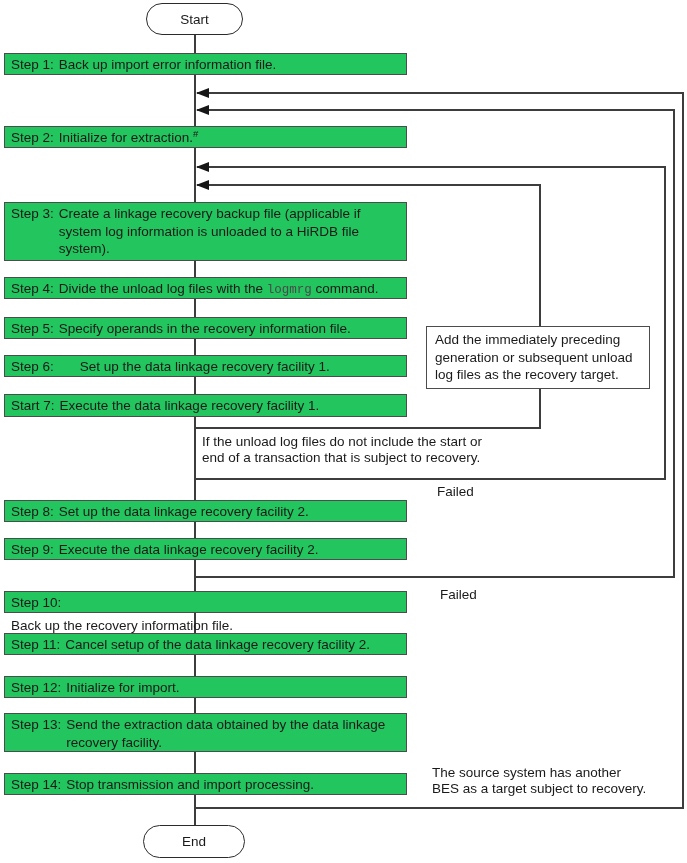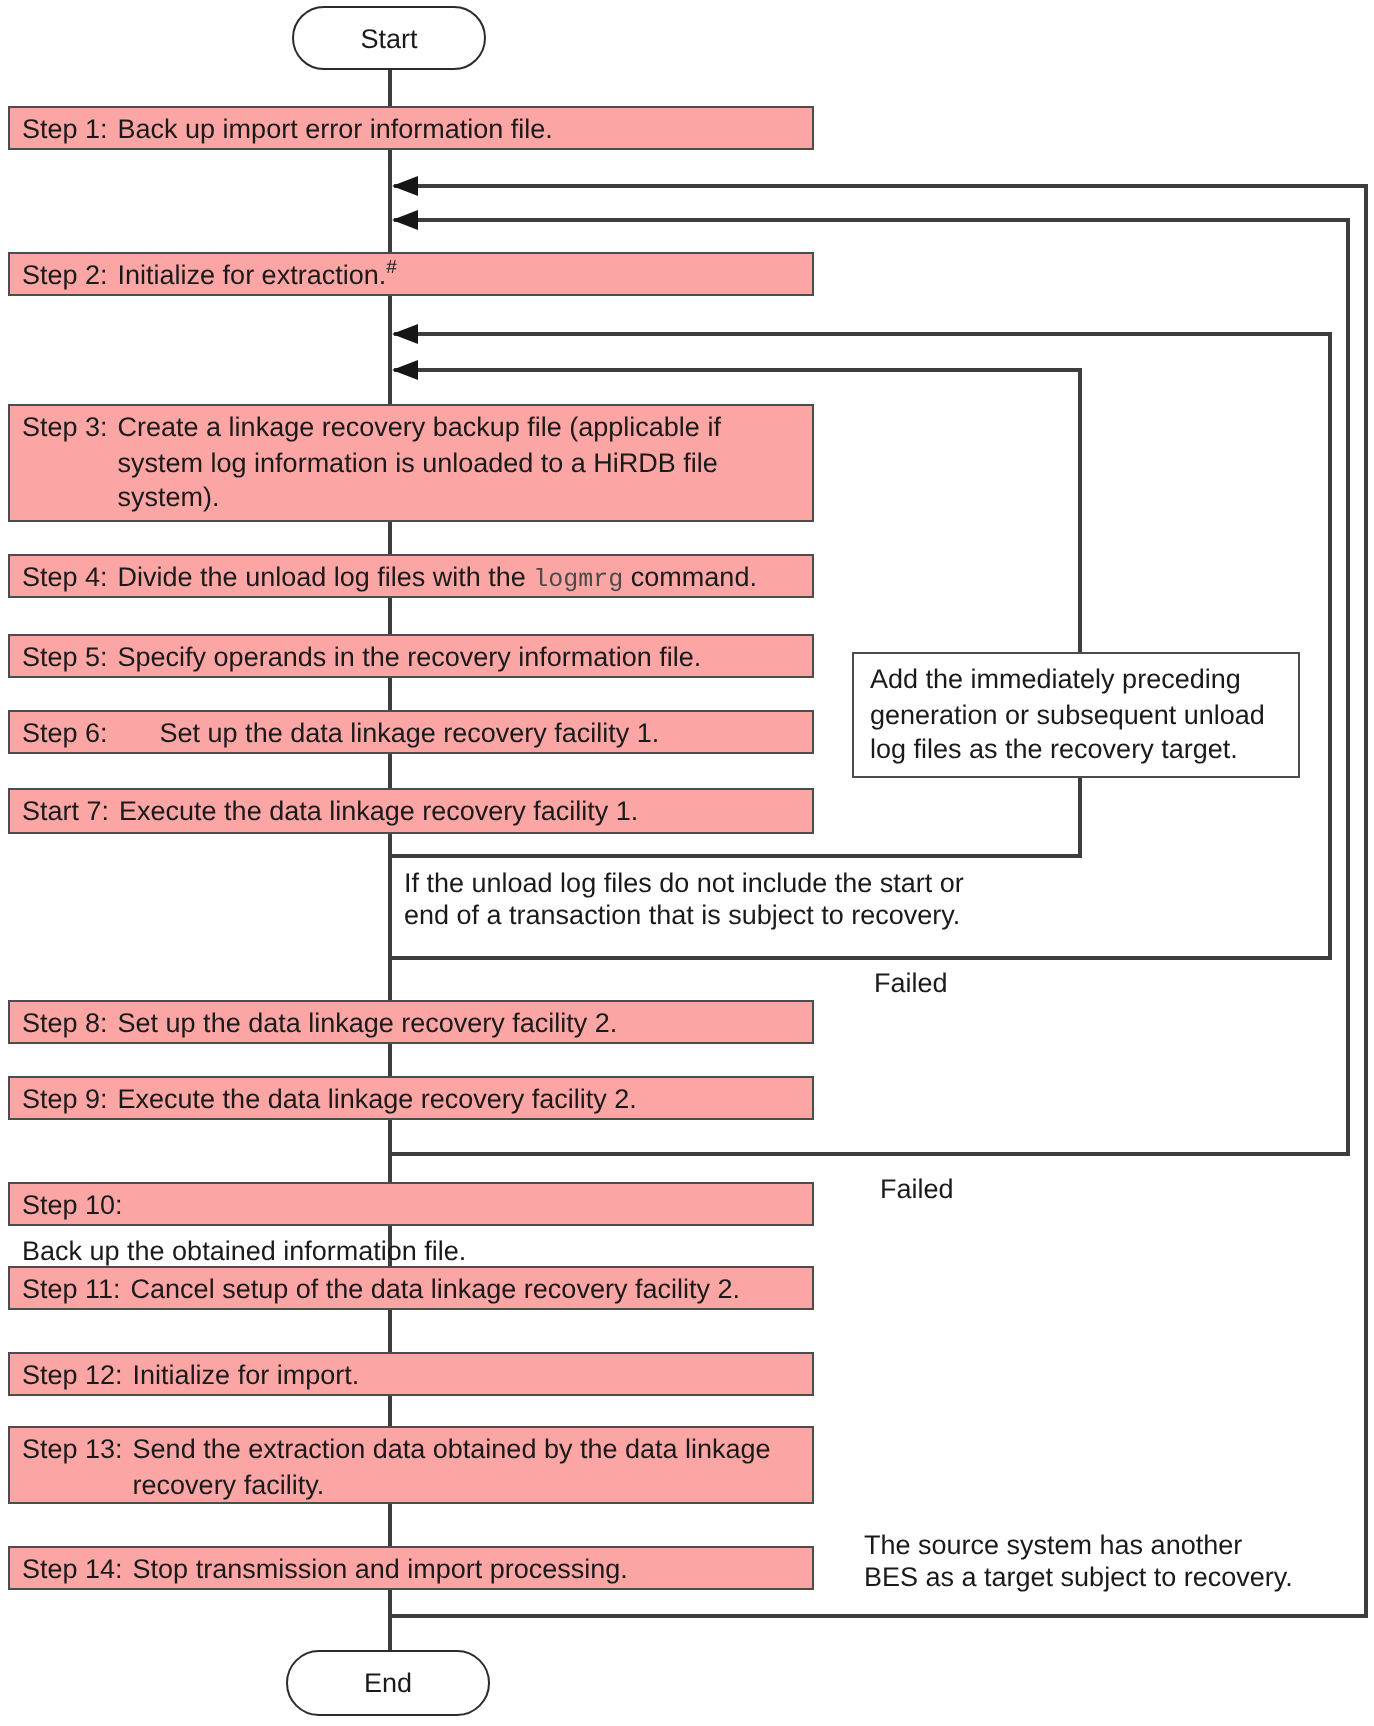--- a/index.html
+++ b/index.html
@@ -18,7 +18,7 @@
   }
   .box {
     position:absolute; left:4px; width:403px; box-sizing:border-box;
-    border:1px solid #4c4c4c; background:#fca5a5; z-index:2;
+    border:1px solid #4c4c4c; background:#22c55e; z-index:2;
     display:flex; gap:5px; padding:2px 6px; line-height:17.5px;
     white-space:nowrap; align-items:flex-start;
   }

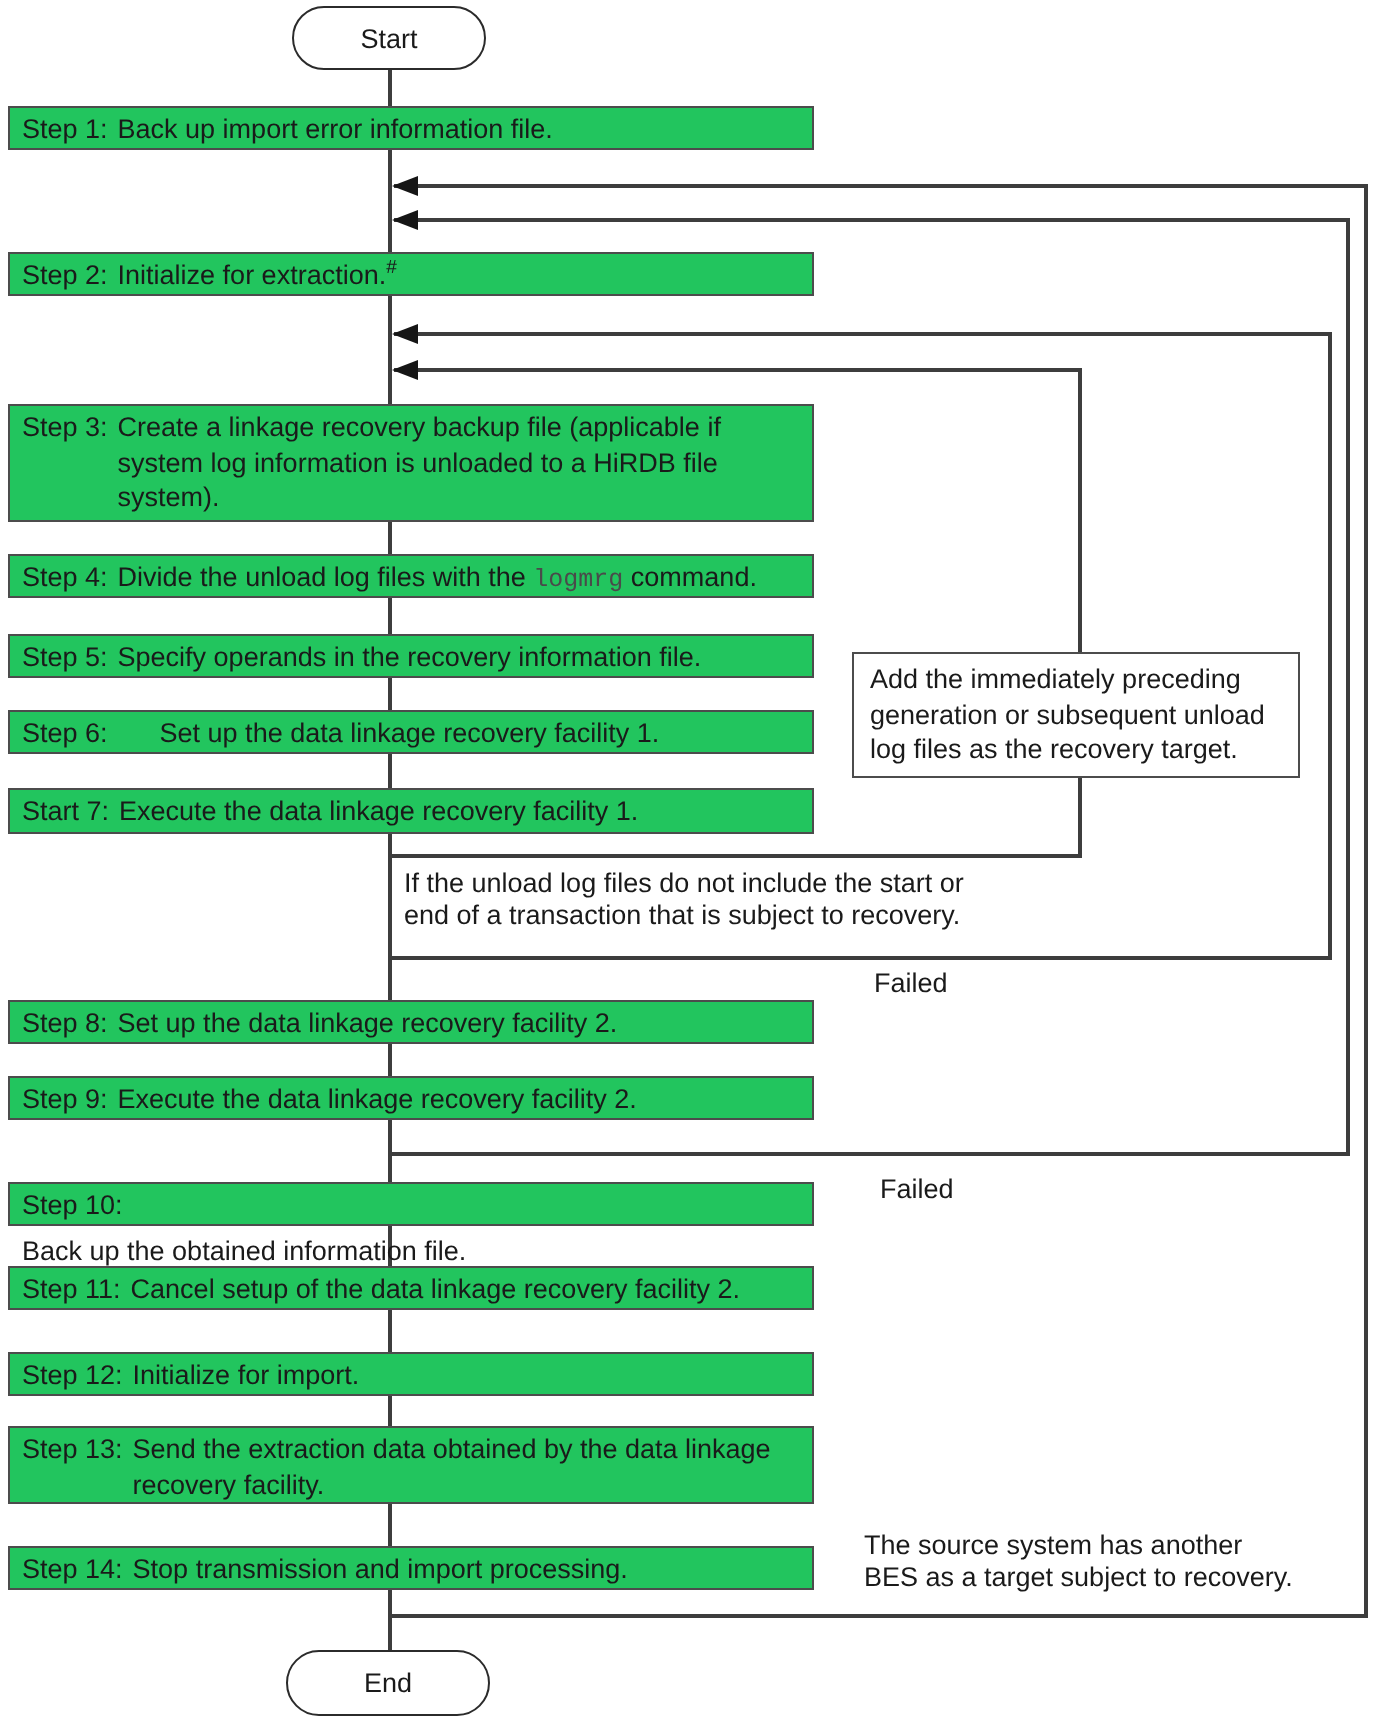--- a/index.html
+++ b/index.html
@@ -119,7 +119,7 @@
 
   <div class="box" style="top:591px; height:22px;flex-direction:column;">
     <span class="lbl">Step 10:</span>
-    <span class="rest">Back up the obtained information file.</span>
+    <span class="rest">Back up the recovery information file.</span>
   </div>
 
   <div class="box" style="top:633px; height:22px;">

